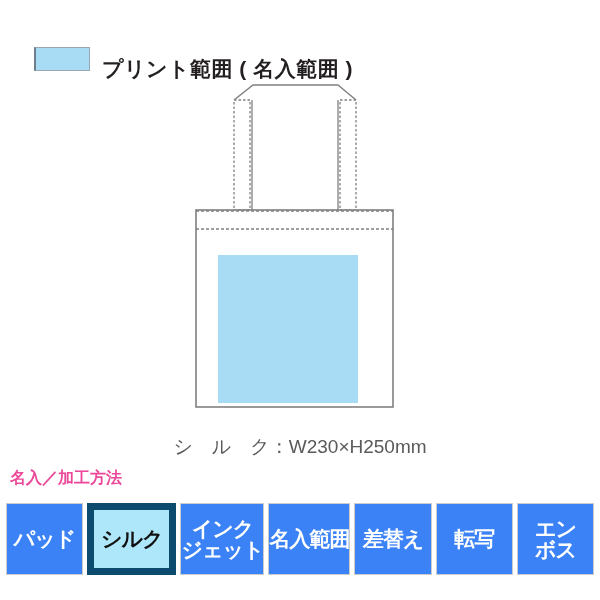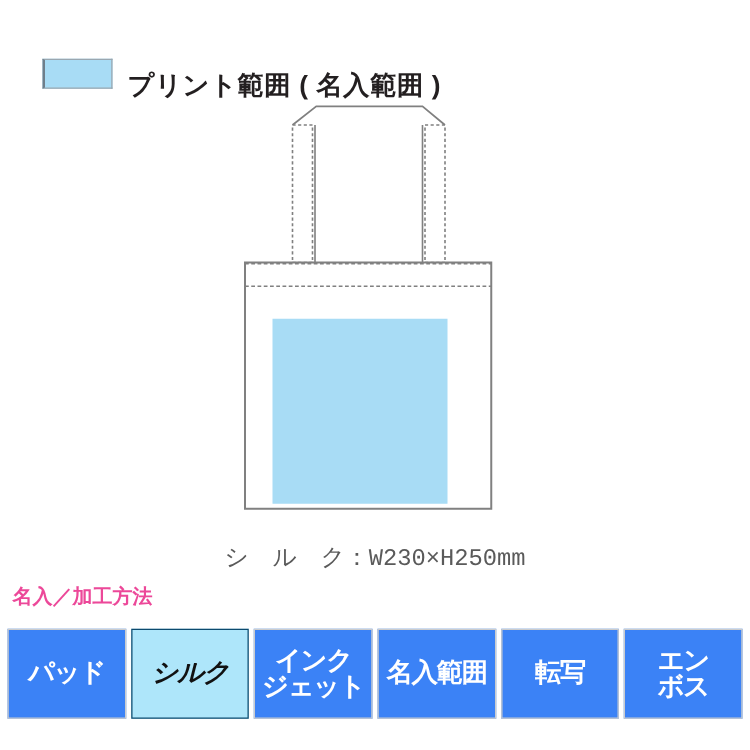--- a/index.html
+++ b/index.html
@@ -66,7 +66,6 @@
     color: #5a5a5a;
     line-height: 1.2;
     white-space: pre;
-    font-family: Liberation Mono, monospace;
   }
 
   

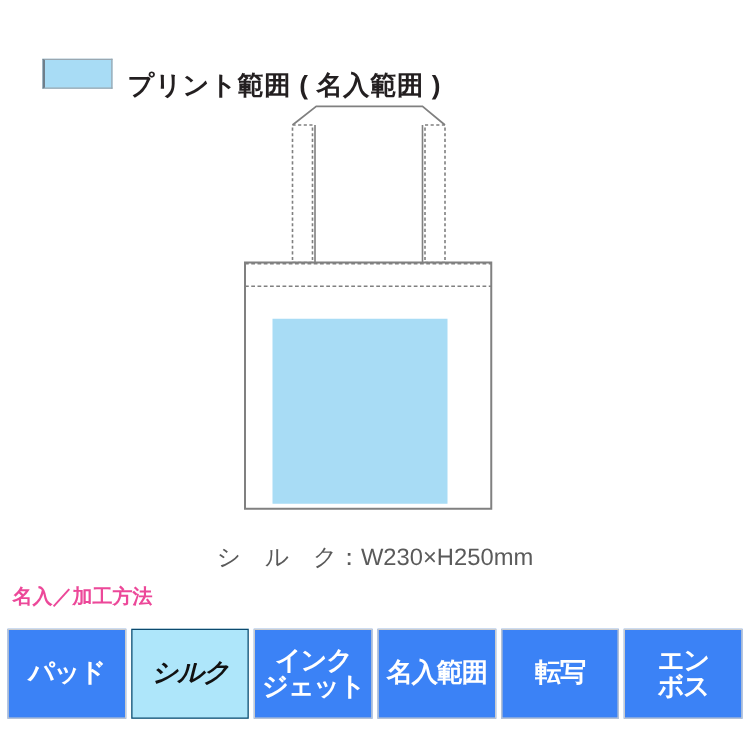--- a/index.html
+++ b/index.html
@@ -111,8 +111,7 @@
   .chip.active {
     background: #aee6fa;
     color: #111111;
-    border: 1px solid #0c4a6e;
-    font-style: italic;
+    border: 7px solid #0c4a6e;
   }
   .chip .chip-line {
     display: block;

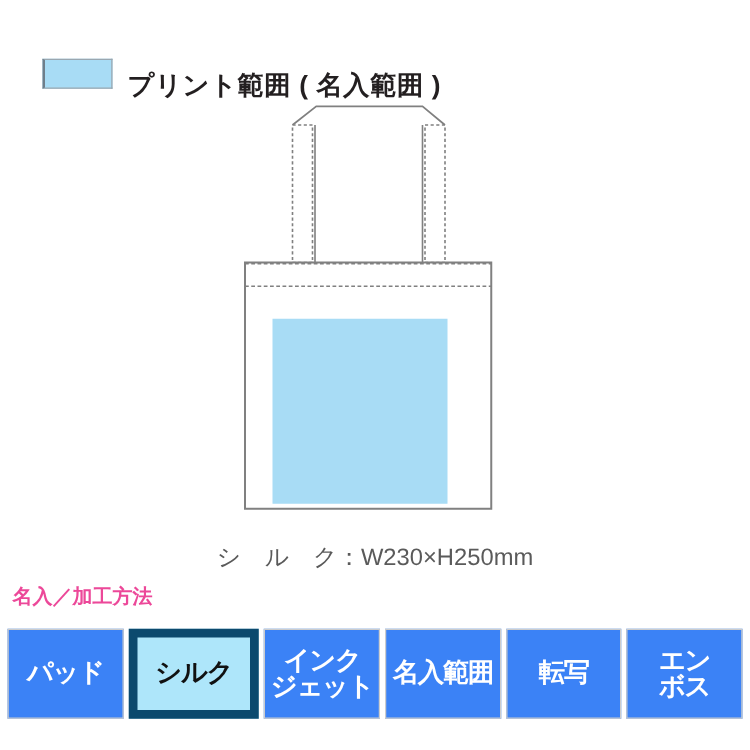--- a/index.html
+++ b/index.html
@@ -165,6 +165,9 @@
       <span class="chip-line">名入範囲</span>
     </div>
     <div class="chip">
+      <span class="chip-line">差替え</span>
+    </div>
+    <div class="chip">
       <span class="chip-line">転写</span>
     </div>
     <div class="chip">

